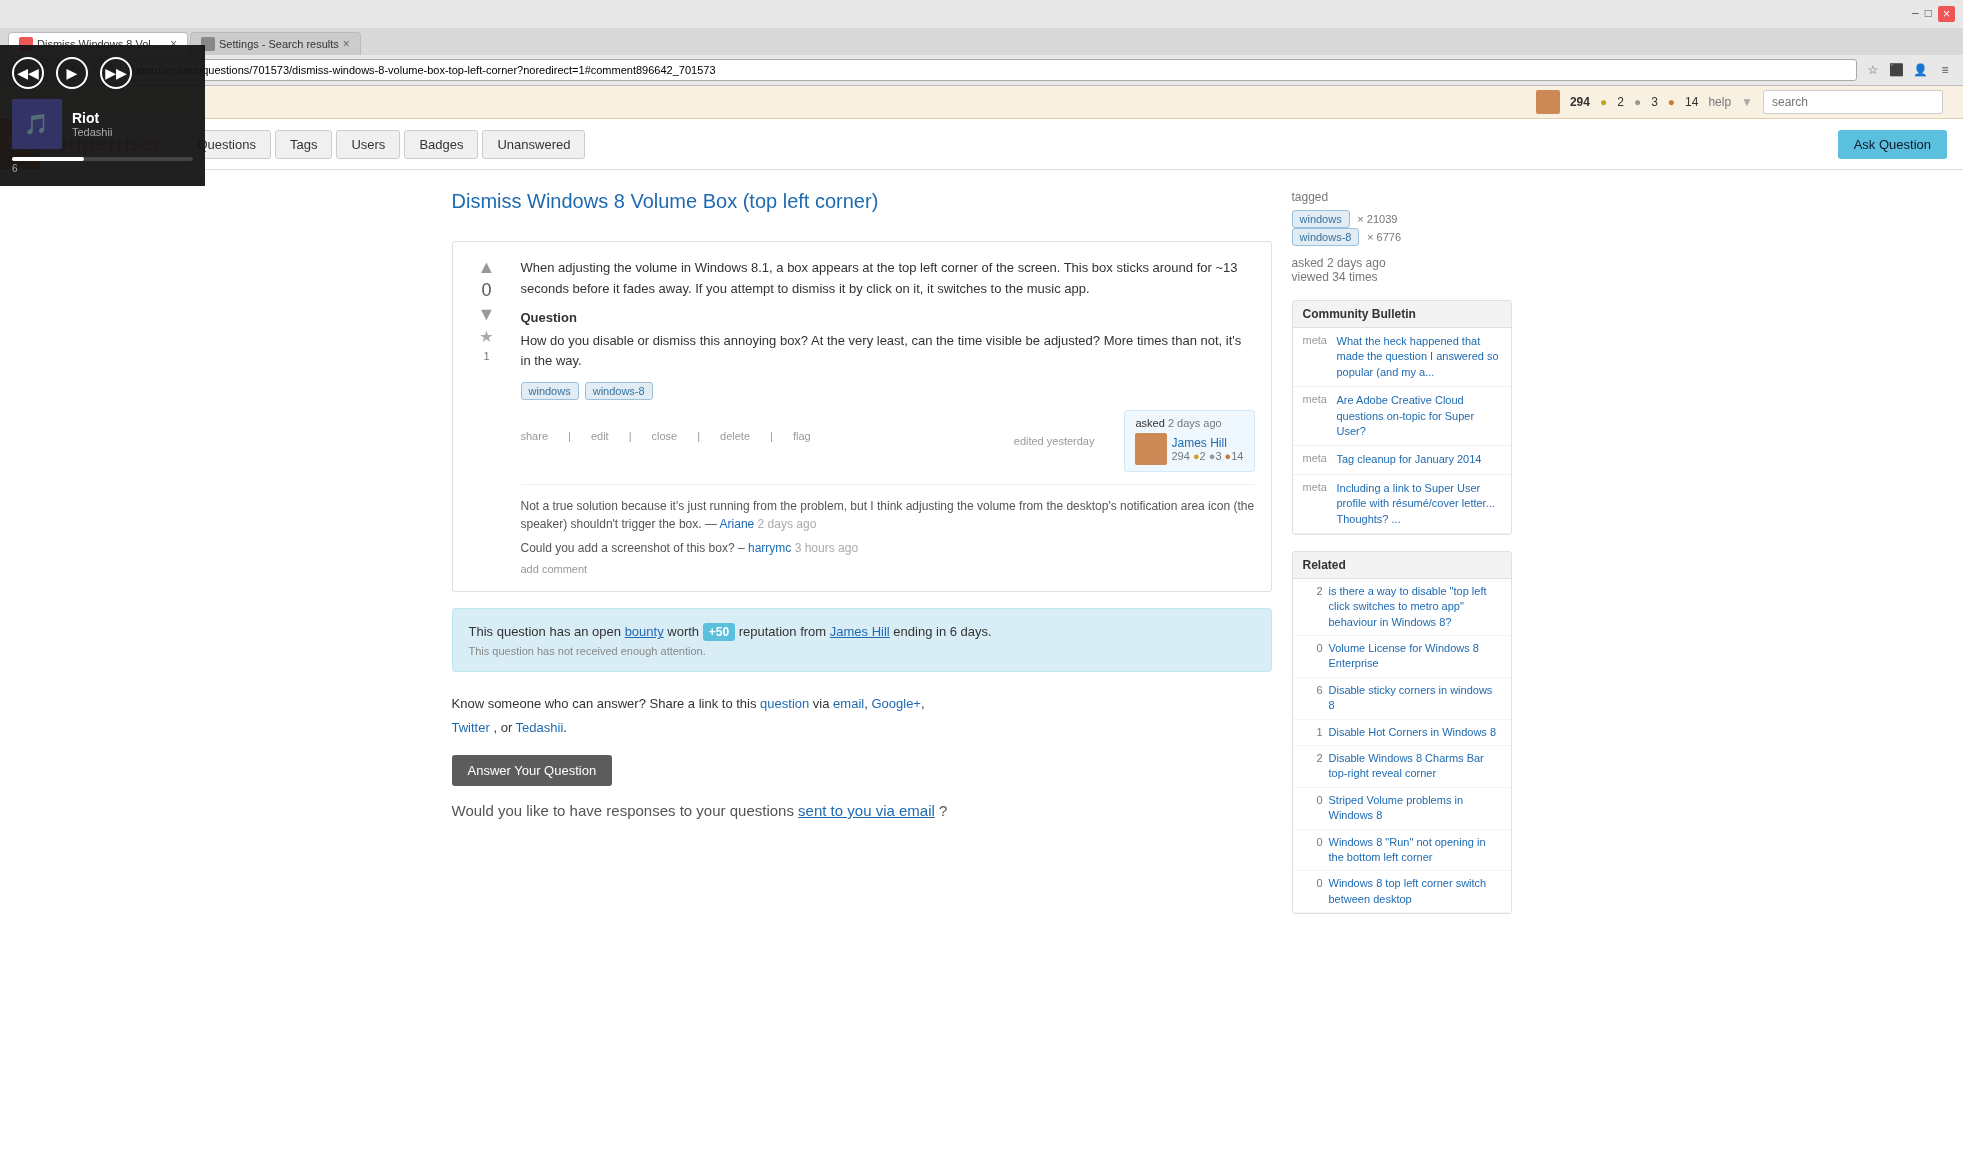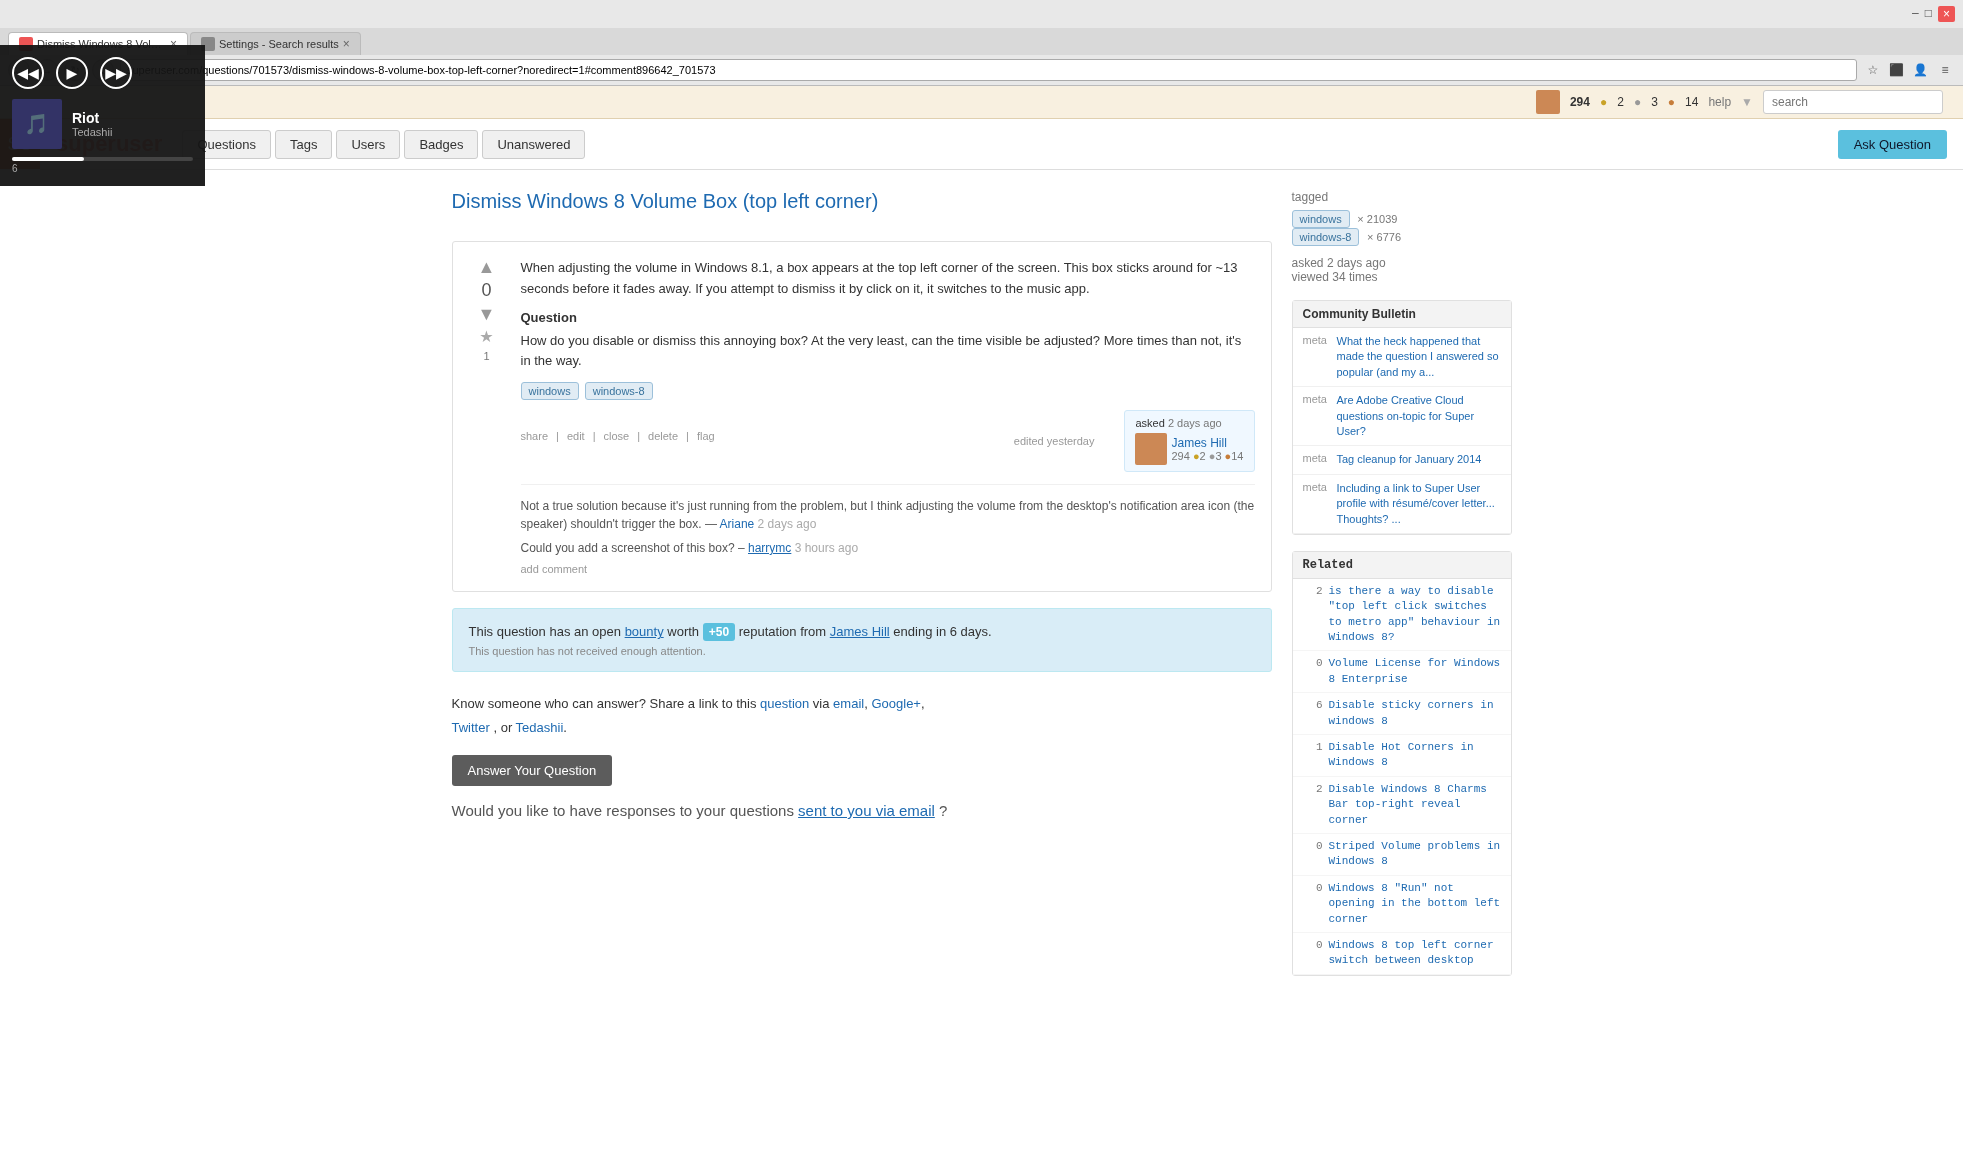--- a/index.html
+++ b/index.html
@@ -274,7 +274,7 @@
     }
     .question-actions {
       display: flex;
-      gap: 8px;
+      gap: 20px;
       font-size: 11px;
       color: #999;
       margin-bottom: 10px;

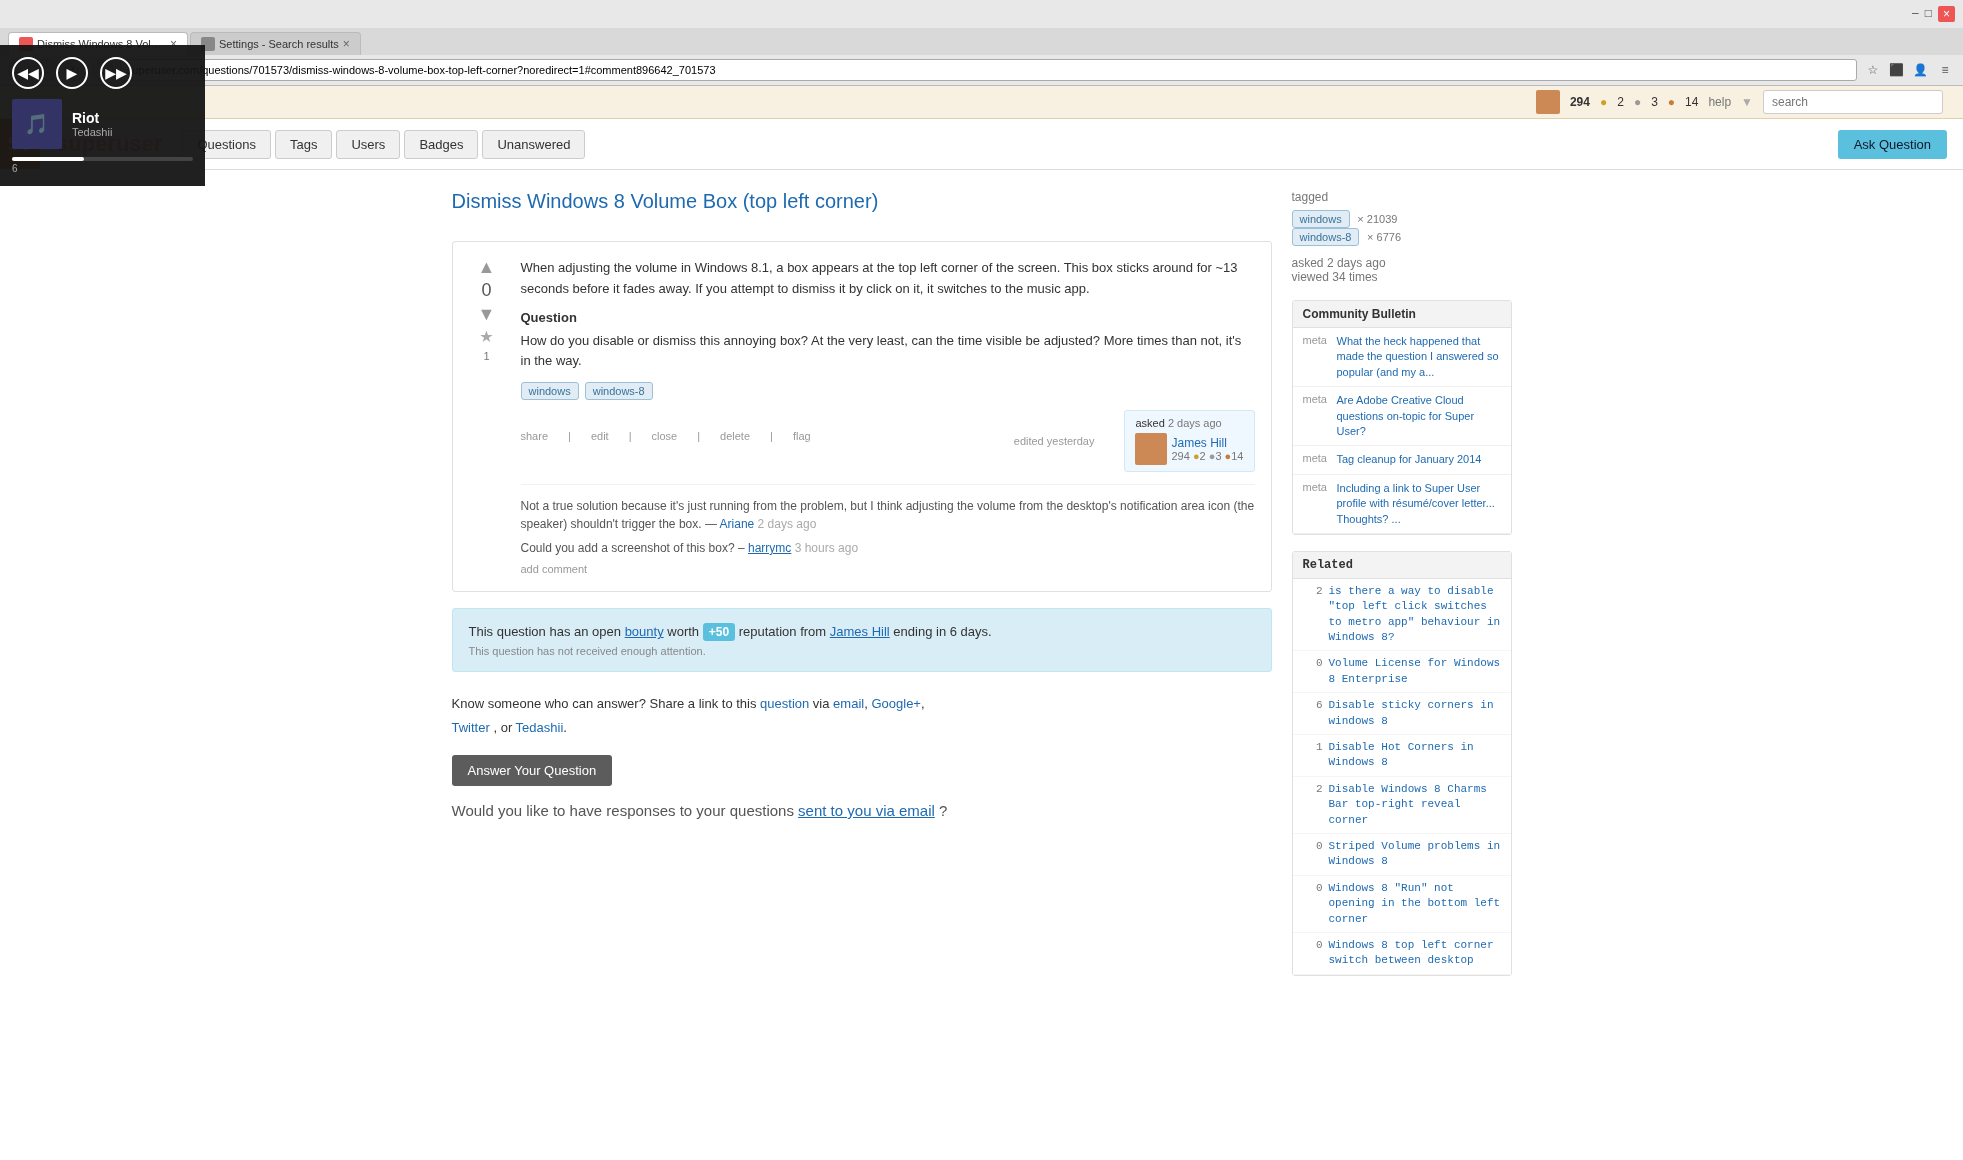--- a/index.html
+++ b/index.html
@@ -582,7 +582,7 @@
           <div class="comment">
             <span>Could you add a screenshot of this box?</span>
             <span> – </span>
-            <span class="comment-user" style="cursor:pointer;text-decoration:underline;">harrymc</span>
+            <span class="comment-user" style="cursor:pointer;">harrymc</span>
             <span class="comment-time">3 hours ago</span>
           </div>
           <div class="add-comment">add comment</div>

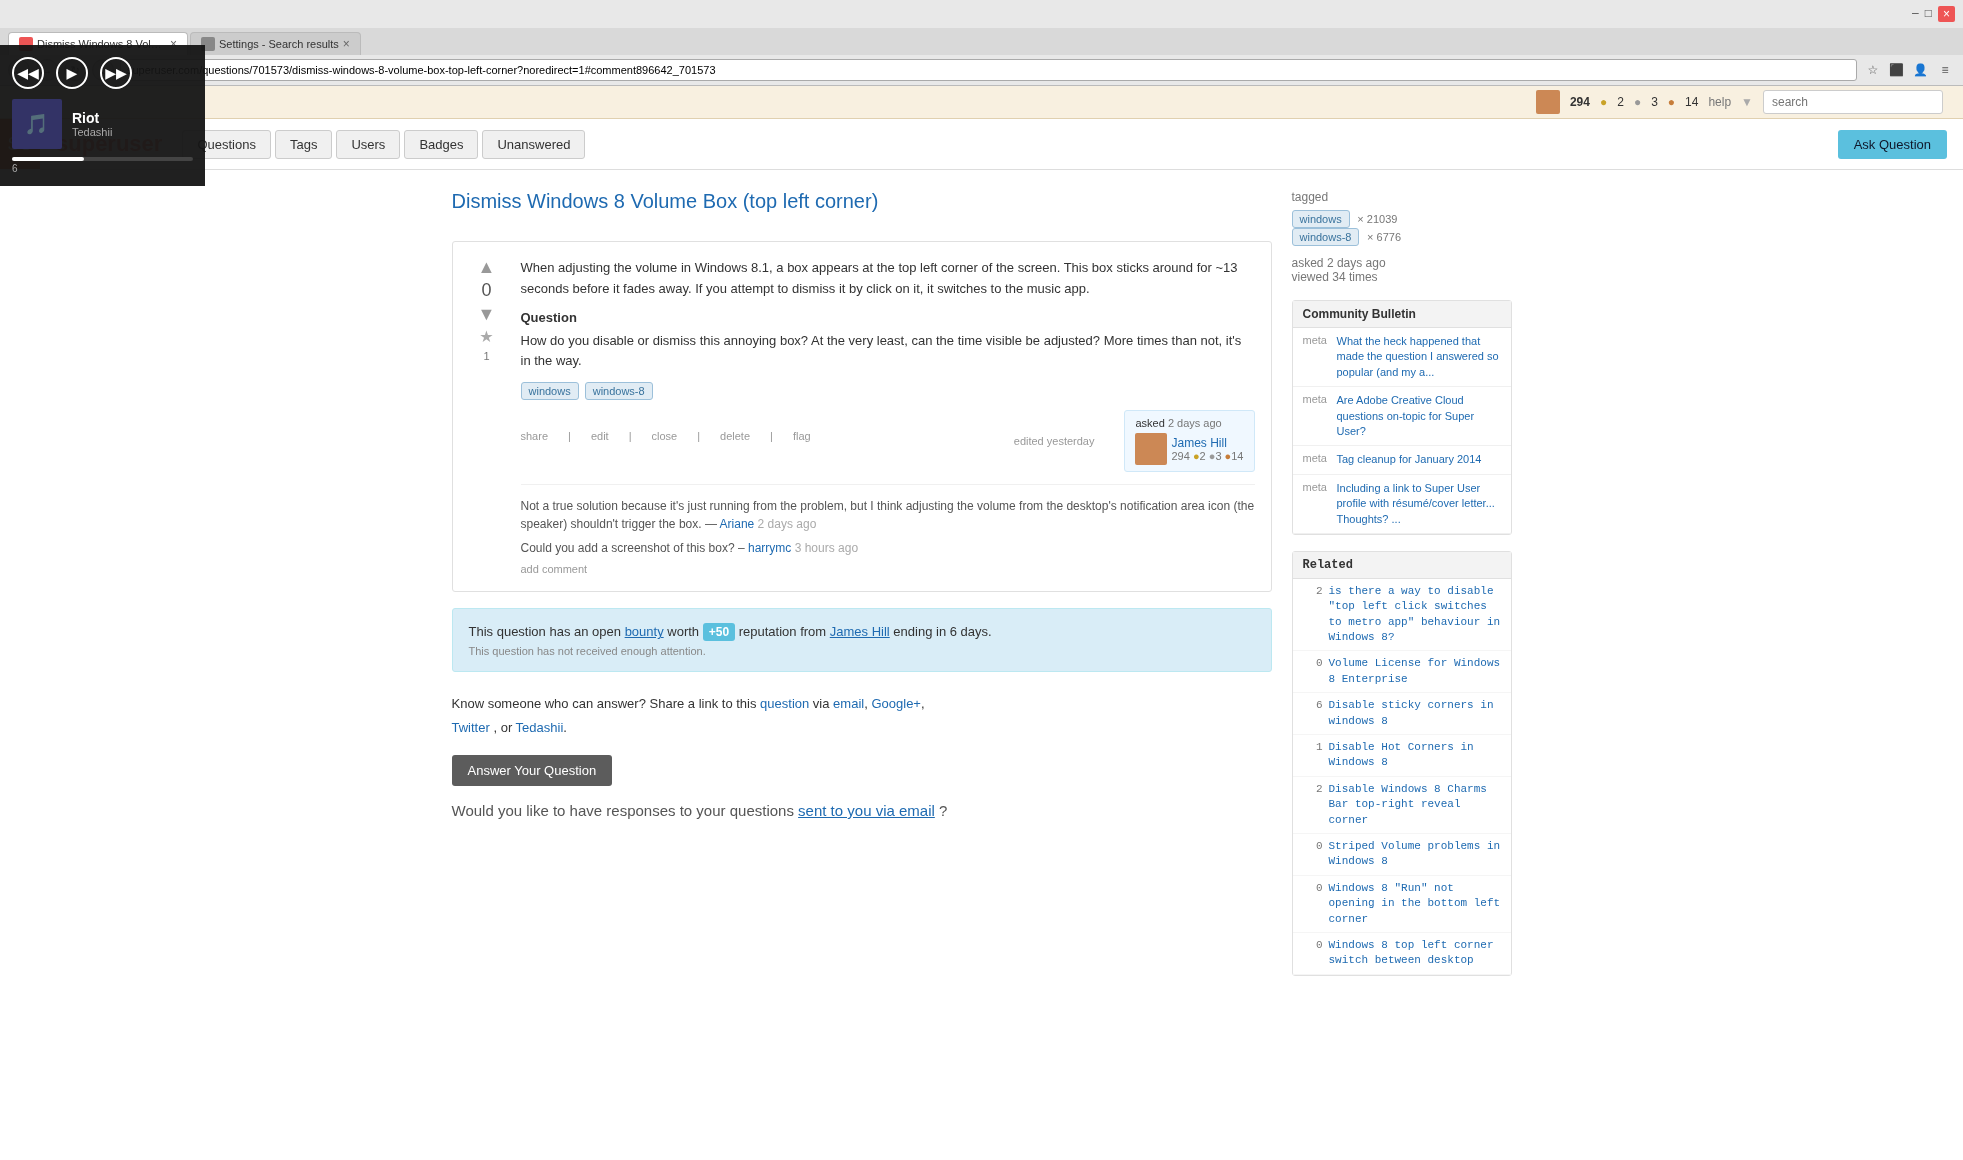--- a/index.html
+++ b/index.html
@@ -387,7 +387,6 @@
       background: #fff;
       border: 1px solid #e0e0e0;
       border-radius: 3px;
-      font-family: Liberation Mono, monospace;
     }
     .related-header {
       background: #f3f3f3;

